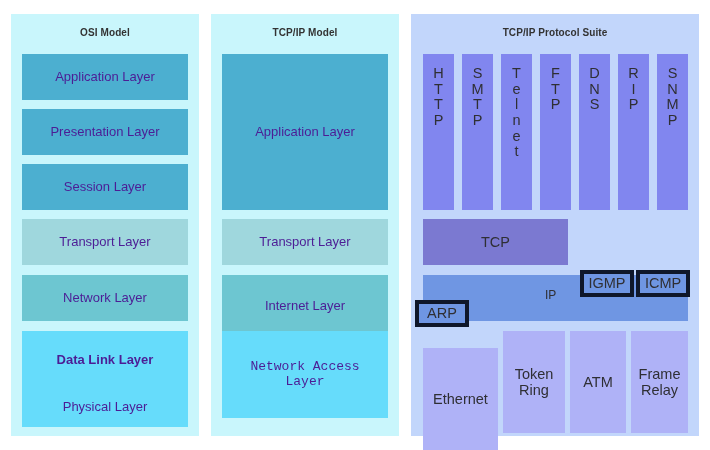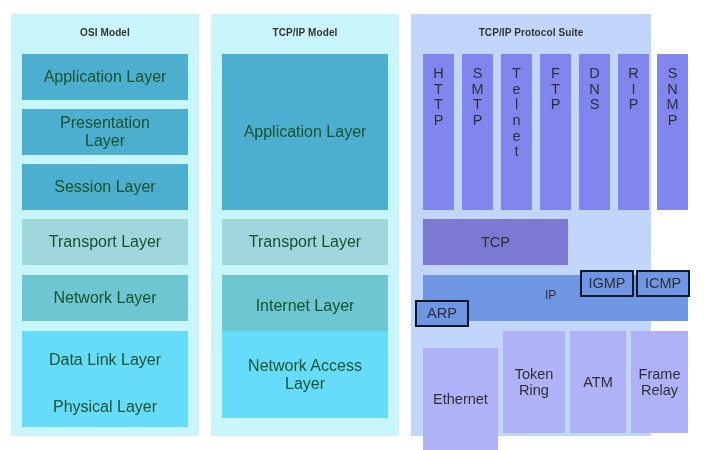--- a/index.html
+++ b/index.html
@@ -29,7 +29,7 @@
   }
   .panel-osi   { left: 11px;  width: 188px; background: #c9f6fc; }
   .panel-tcpip { left: 211px; width: 188px; background: #c9f6fc; }
-  .panel-suite { left: 411px; width: 240px; background: #c2d6fb; padding-left: 44px; }
+  .panel-suite { left: 411px; width: 288px; background: #c2d6fb; padding-left: 44px; }
 
   .panel-title {
     position: absolute;

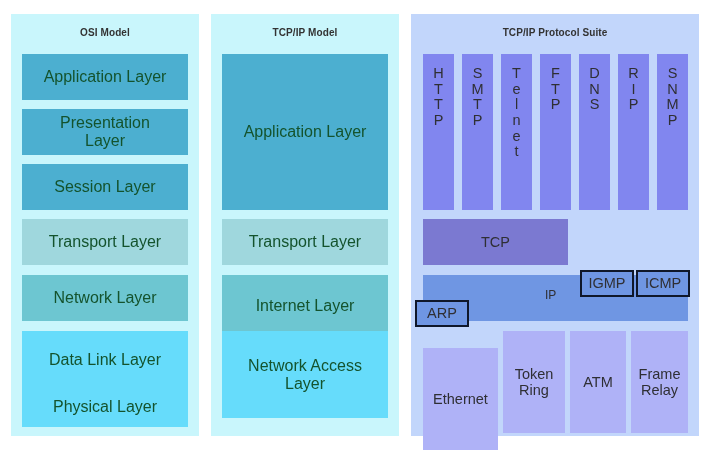--- a/index.html
+++ b/index.html
@@ -53,8 +53,8 @@
     align-items: center;
     justify-content: center;
     text-align: center;
-    font-size: 16px;
-    color: #14532d;
+    font-size: 13px;
+    color: #4c1d95;
     line-height: 1.12;
     padding: 0 20px;
   }

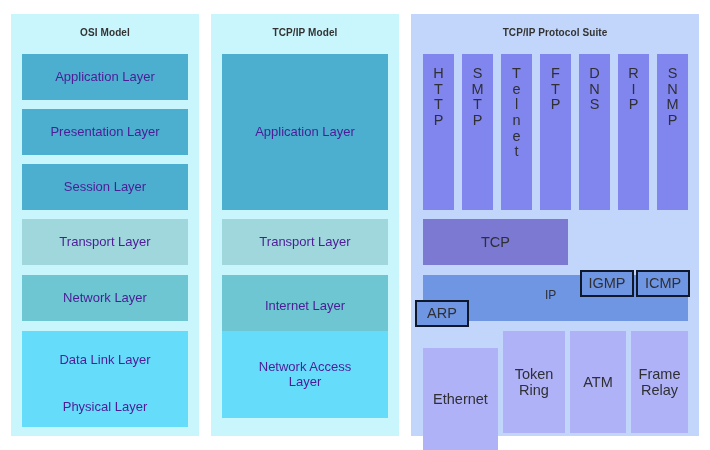--- a/index.html
+++ b/index.html
@@ -92,7 +92,7 @@
 
   .transport-block { background: #7b79d1; }
   .ip-block  { background: #6f96e3; }
-  .sub-box   { background: #6f96e3; border: 2px solid #0f172a; }
+  .sub-box   { background: #6f96e3; border: 4px solid #0f172a; }
   .link-box  { background: #afb2f7; }
 
   .ip-label {

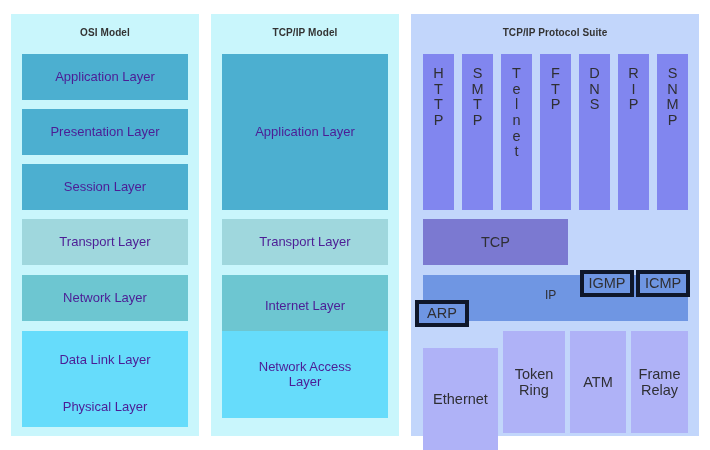--- a/index.html
+++ b/index.html
@@ -114,7 +114,7 @@
     <div class="layer col-block" style="top:150px;height:46px;background:#4cafd0;">Session Layer</div>
     <div class="layer col-block" style="top:205px;height:46px;background:#9fd7dd;">Transport Layer</div>
     <div class="layer col-block" style="top:261px;height:46px;background:#6dc6d1;">Network Layer</div>
-    <div class="layer col-block" style="top:317px;height:58px;background:#66dcfb;">Data Link Layer</div>
+    <div class="layer col-block" style="top:317px;height:58px;background:#66dcfb;font-weight:bold;">Data Link Layer</div>
     <div class="layer col-block" style="top:373px;height:40px;background:#66dcfb;">Physical Layer</div>
   </div>
 

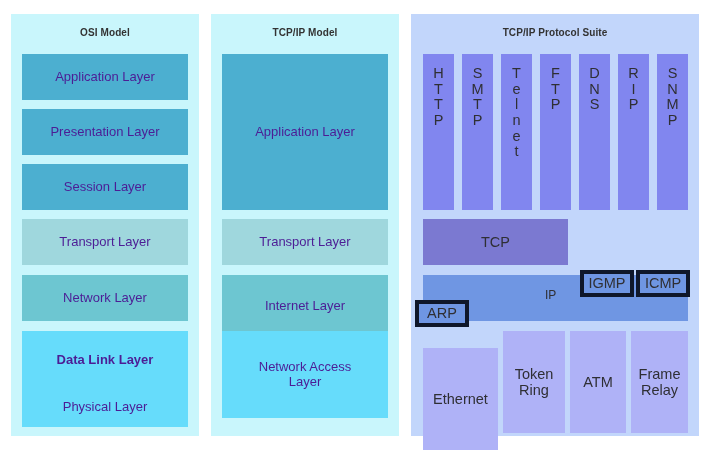--- a/index.html
+++ b/index.html
@@ -124,7 +124,7 @@
     <div class="layer col-block" style="top:40px;height:156px;background:#4cafd0;">Application Layer</div>
     <div class="layer col-block" style="top:205px;height:46px;background:#9fd7dd;">Transport Layer</div>
     <div class="layer col-block" style="top:261px;height:62px;background:#6dc6d1;">Internet Layer</div>
-    <div class="layer col-block" style="top:317px;height:87px;background:#66dcfb;">Network Access Layer</div>
+    <div class="layer col-block" style="top:317px;height:87px;background:#66dcfb;font-family:Liberation Mono, monospace;">Network Access Layer</div>
   </div>
 
   <div class="panel panel-suite">

